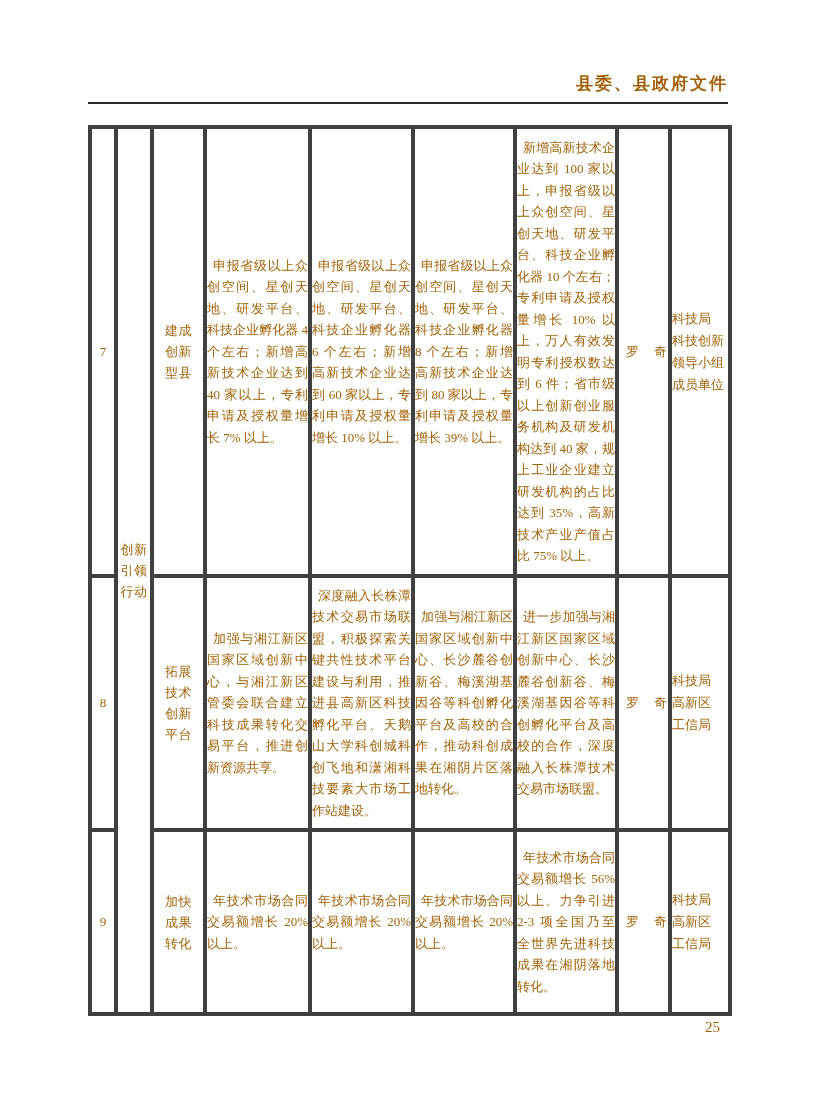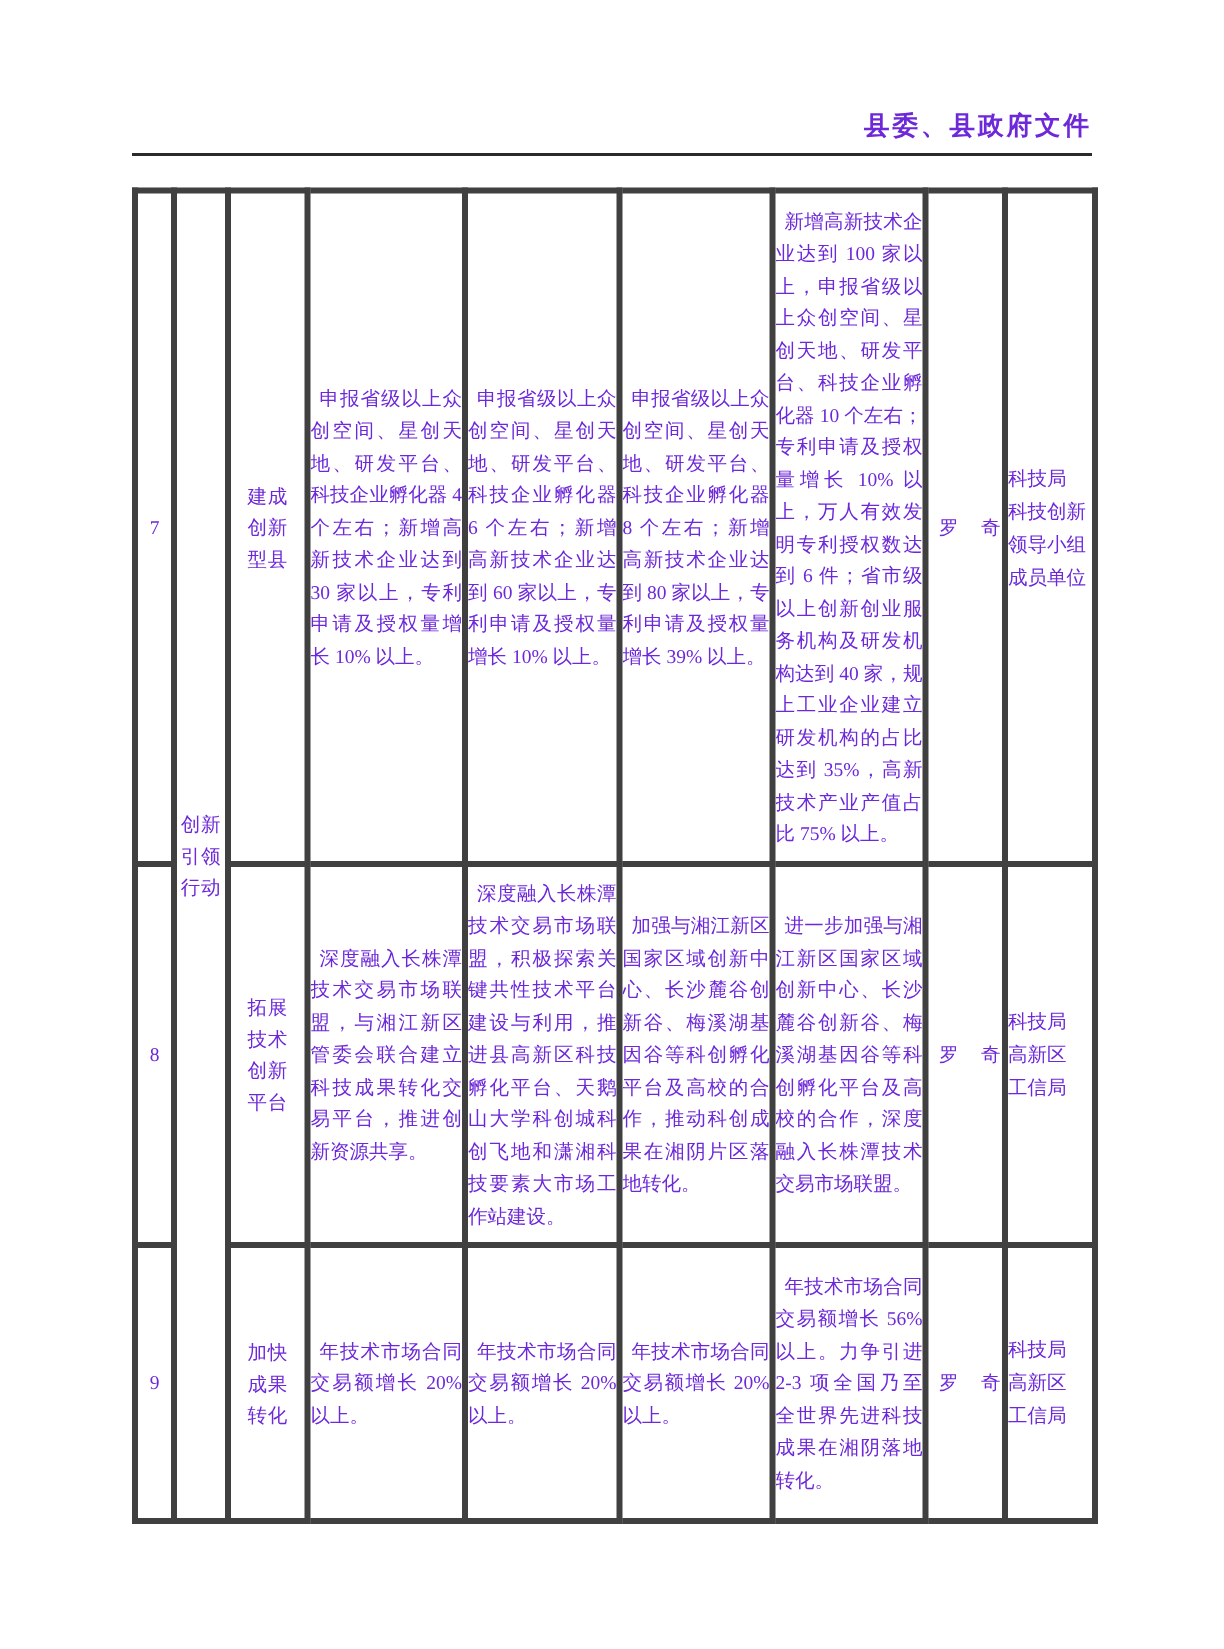--- a/index.html
+++ b/index.html
@@ -9,7 +9,7 @@
     margin:0 auto;
     background:#ffffff;
     font-family:"Liberation Serif", serif;
-    color:#6d28d9;
+    color:#a16207;
     overflow:hidden;
   }
   .doc-header {

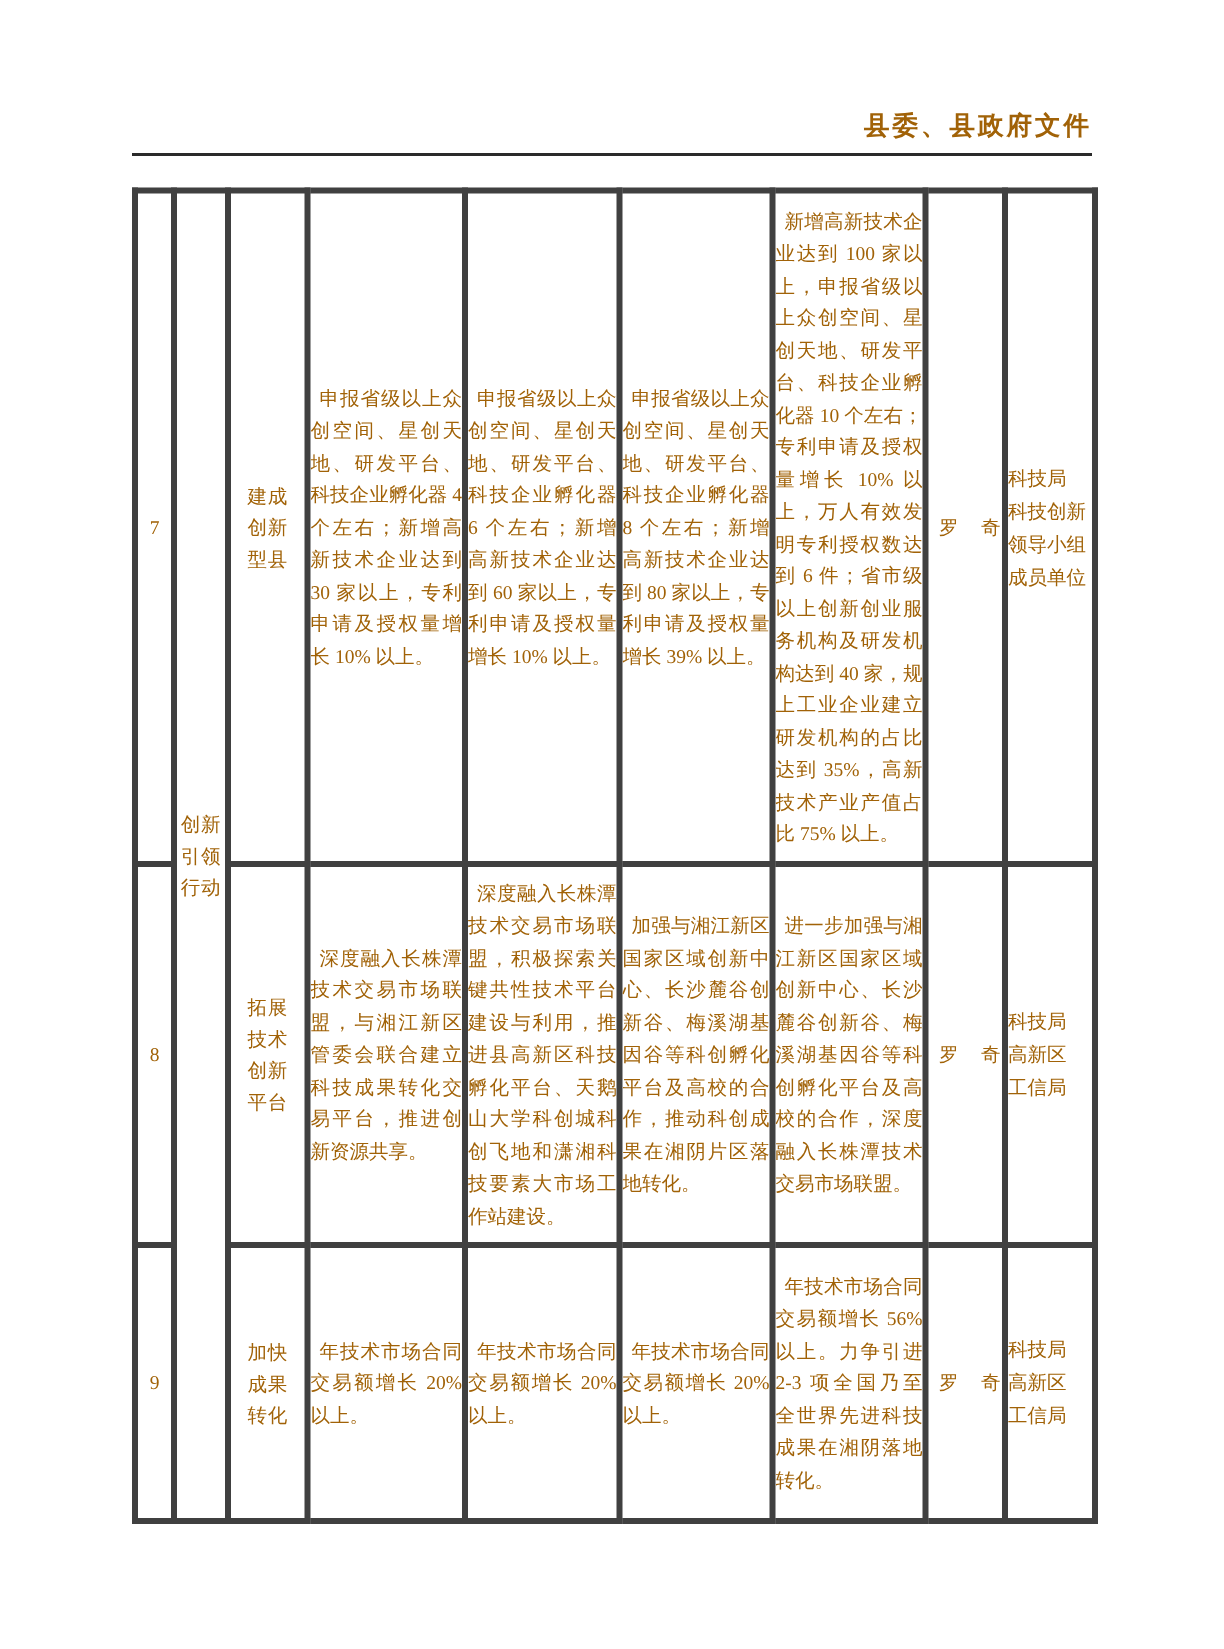--- a/index.html
+++ b/index.html
@@ -101,7 +101,7 @@
         <td class="c-task">建成
 创新
 型县</td>
-        <td class="c-para">申报省级以上众创空间、星创天地、研发平台、科技企业孵化器 4 个左右；新增高新技术企业达到 30 家以上，专利申请及授权量增长 10% 以上。</td>
+        <td class="c-para">申报省级以上众创空间、星创天地、研发平台、科技企业孵化器 4 个左右；新增高新技术企业达到 40 家以上，专利申请及授权量增长 7% 以上。</td>
         <td class="c-para">申报省级以上众创空间、星创天地、研发平台、科技企业孵化器 6 个左右；新增高新技术企业达到 60 家以上，专利申请及授权量增长 10% 以上。</td>
         <td class="c-para">申报省级以上众创空间、星创天地、研发平台、科技企业孵化器 8 个左右；新增高新技术企业达到 80 家以上，专利申请及授权量增长 39% 以上。</td>
         <td class="c-para">新增高新技术企业达到 100 家以上，申报省级以上众创空间、星创天地、研发平台、科技企业孵化器 10 个左右；专利申请及授权量增长 10% 以上，万人有效发明专利授权数达到 6 件；省市级以上创新创业服务机构及研发机构达到 40 家，规上工业企业建立研发机构的占比达到 35%，高新技术产业产值占比 75% 以上。</td>

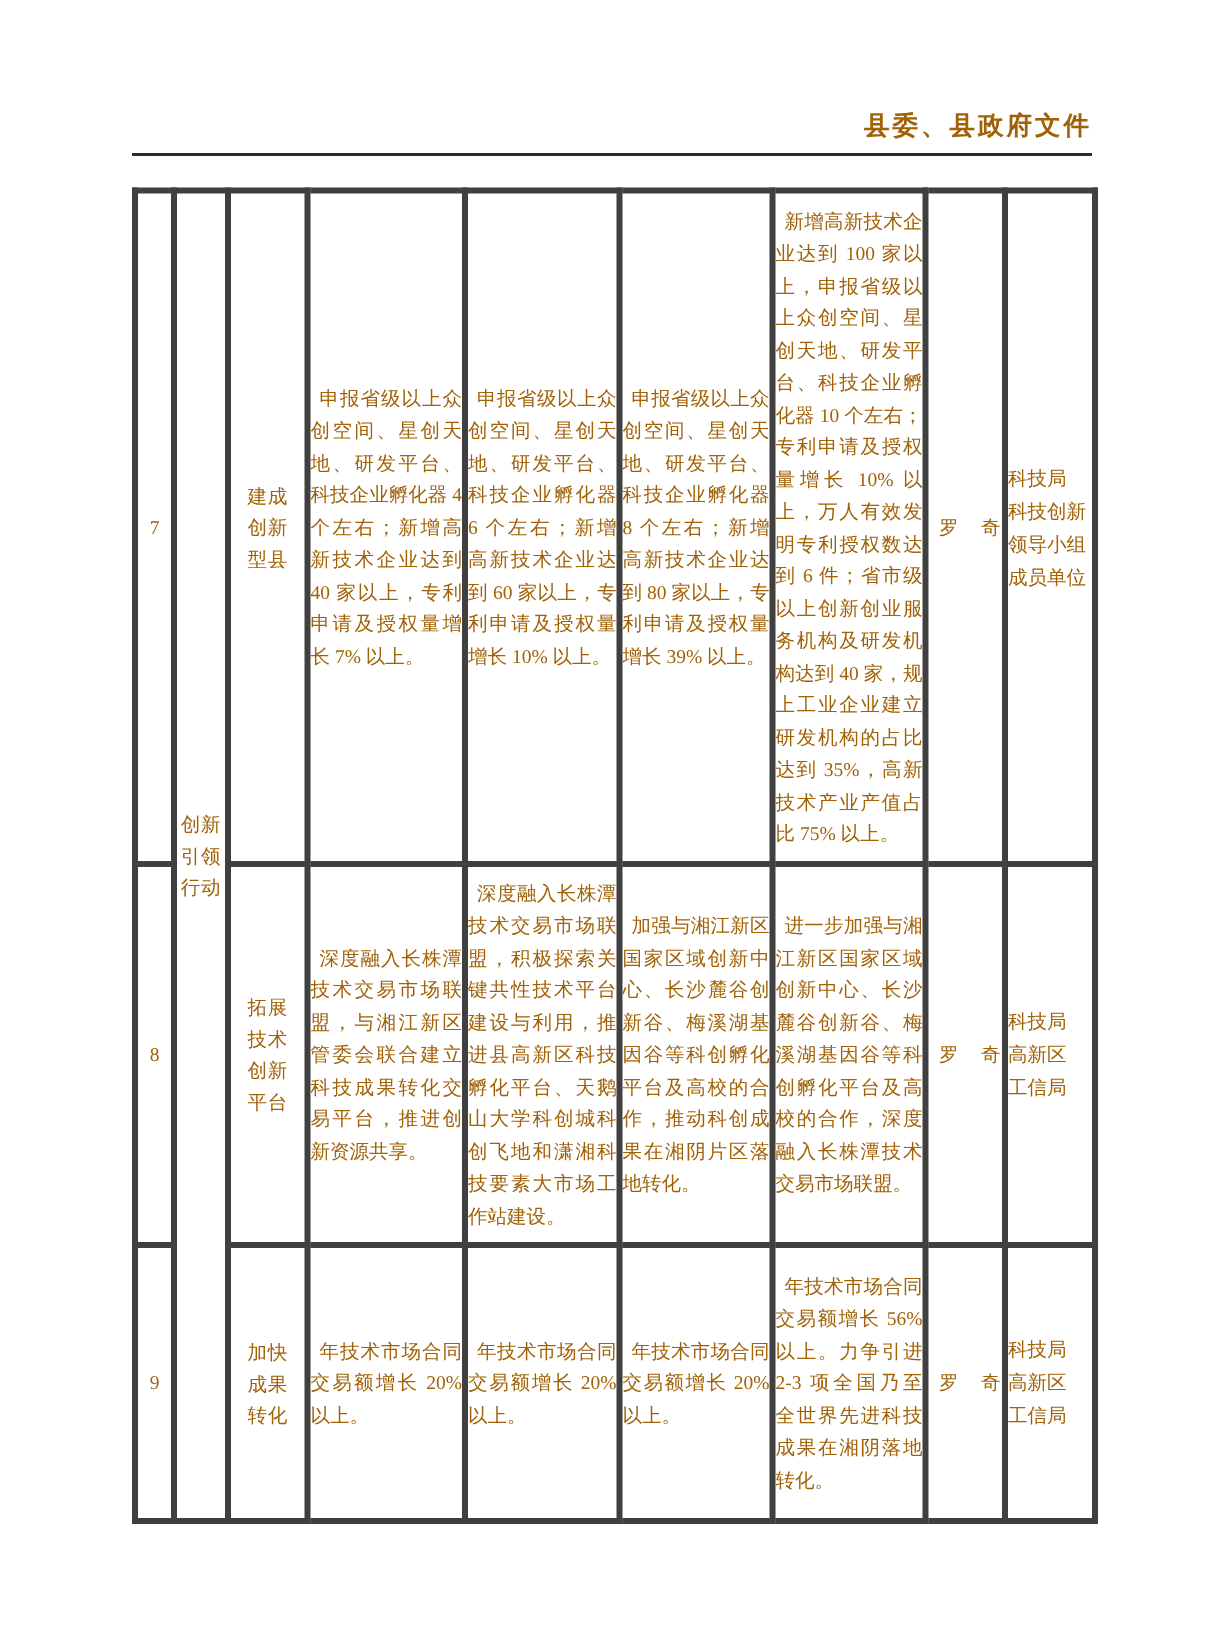--- a/index.html
+++ b/index.html
@@ -117,7 +117,7 @@
 技术
 创新
 平台</td>
-        <td class="c-para">深度融入长株潭技术交易市场联盟，与湘江新区管委会联合建立科技成果转化交易平台，推进创新资源共享。</td>
+        <td class="c-para">加强与湘江新区国家区域创新中心，与湘江新区管委会联合建立科技成果转化交易平台，推进创新资源共享。</td>
         <td class="c-para">深度融入长株潭技术交易市场联盟，积极探索关键共性技术平台建设与利用，推进县高新区科技孵化平台、天鹅山大学科创城科创飞地和潇湘科技要素大市场工作站建设。</td>
         <td class="c-para">加强与湘江新区国家区域创新中心、长沙麓谷创新谷、梅溪湖基因谷等科创孵化平台及高校的合作，推动科创成果在湘阴片区落地转化。</td>
         <td class="c-para">进一步加强与湘江新区国家区域创新中心、长沙麓谷创新谷、梅溪湖基因谷等科创孵化平台及高校的合作，深度融入长株潭技术交易市场联盟。</td>

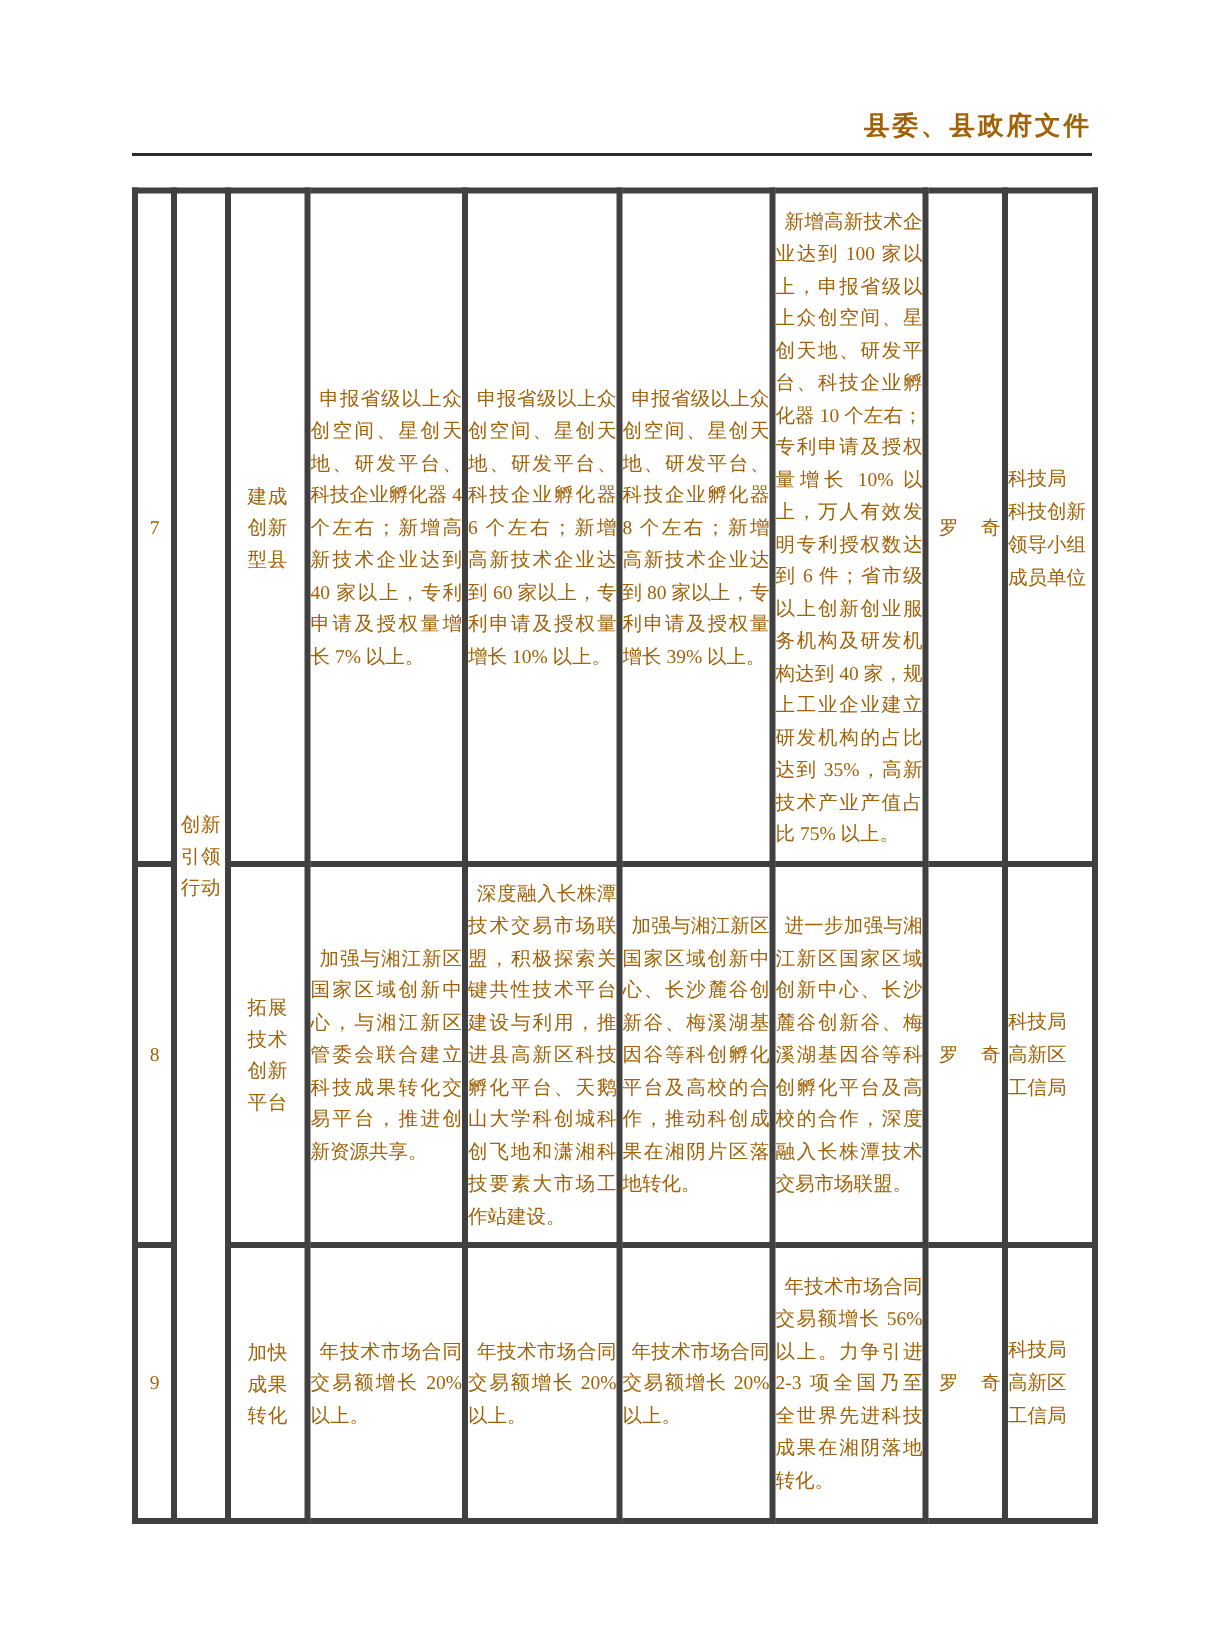--- a/index.html
+++ b/index.html
@@ -143,6 +143,7 @@
     </tbody>
   </table>
 
+  <div class="page-number">25</div>
 
 </div>
 

